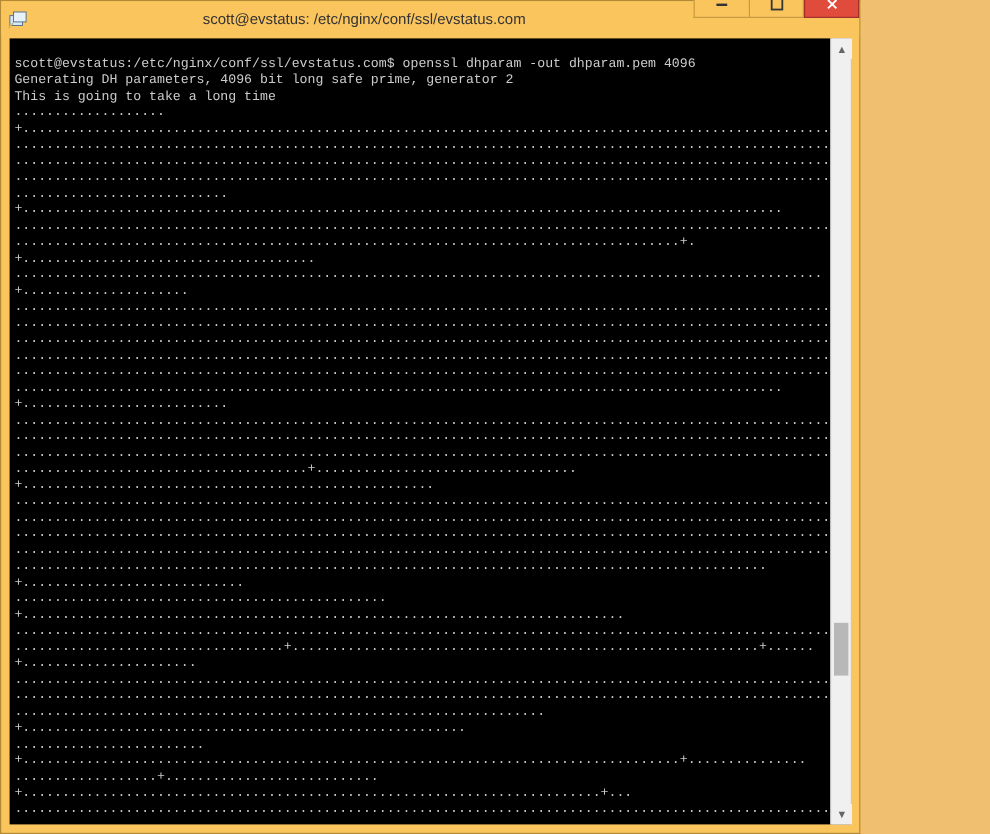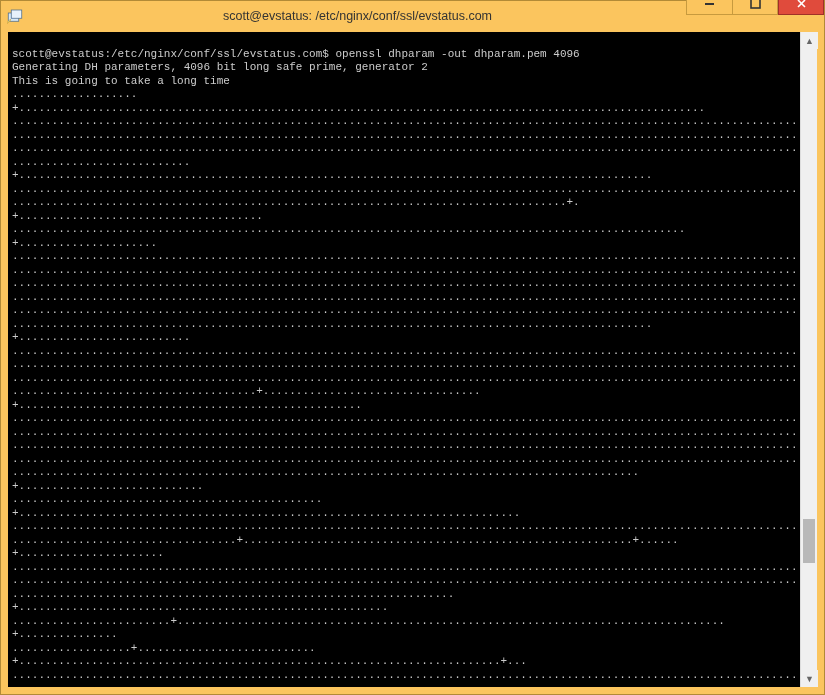--- a/index.html
+++ b/index.html
@@ -13,7 +13,7 @@
   .window {
     position: absolute;
     left: 0; top: 0;
-    width: 825px; height: 695px;
+    width: 717px; height: 695px;
     background: #fbc55e;
     border: 1px solid #b28a36;
   }

